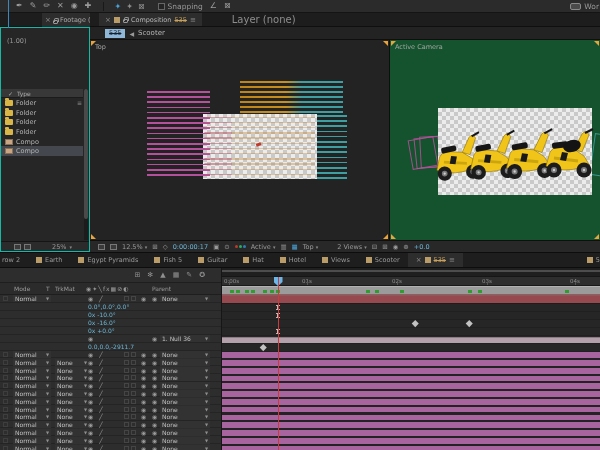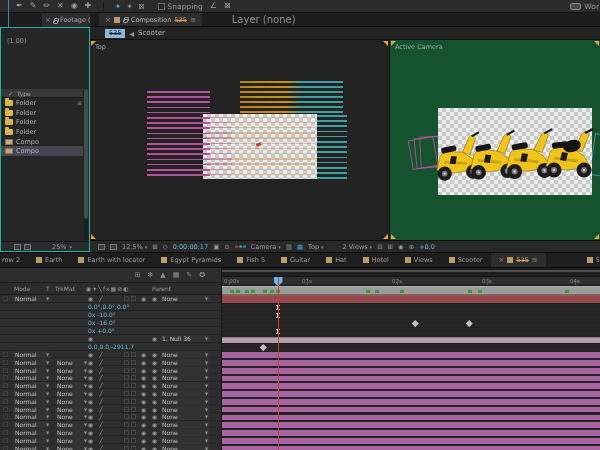--- a/index.html
+++ b/index.html
@@ -367,7 +367,7 @@
           <i style="background:#2980b9"></i>
         </span>
       <span class="dd">
-          <span>Camera</span>
+          <span>Active</span>
         </span>
       <span>▥</span>
       <span class="blue-ic">▦</span>

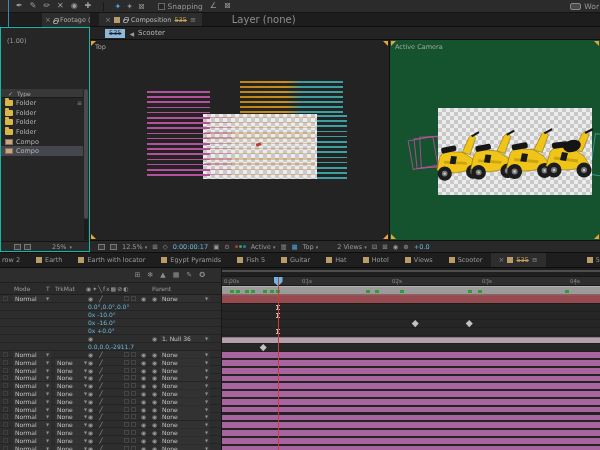--- a/index.html
+++ b/index.html
@@ -396,10 +396,6 @@
         </span>
         <span class="ctab">
           <span class="tab-sq"></span>
-          <span>Earth with locator</span>
-        </span>
-        <span class="ctab">
-          <span class="tab-sq"></span>
           <span>Egypt Pyramids</span>
         </span>
         <span class="ctab">

